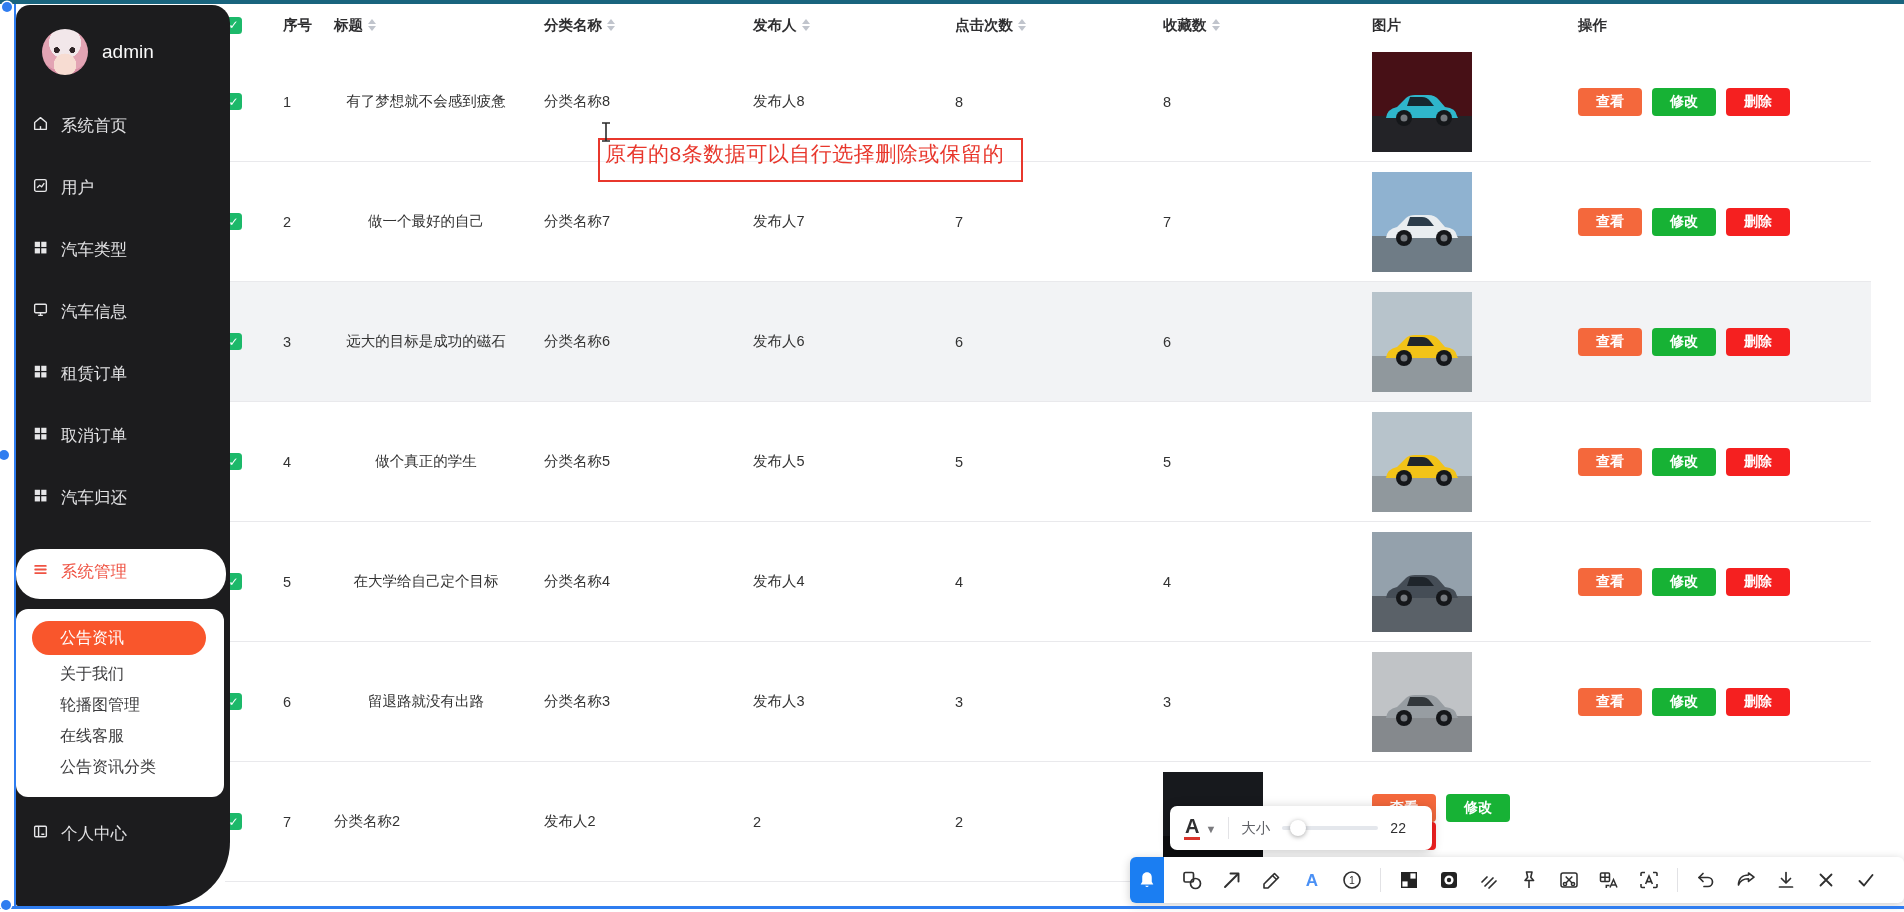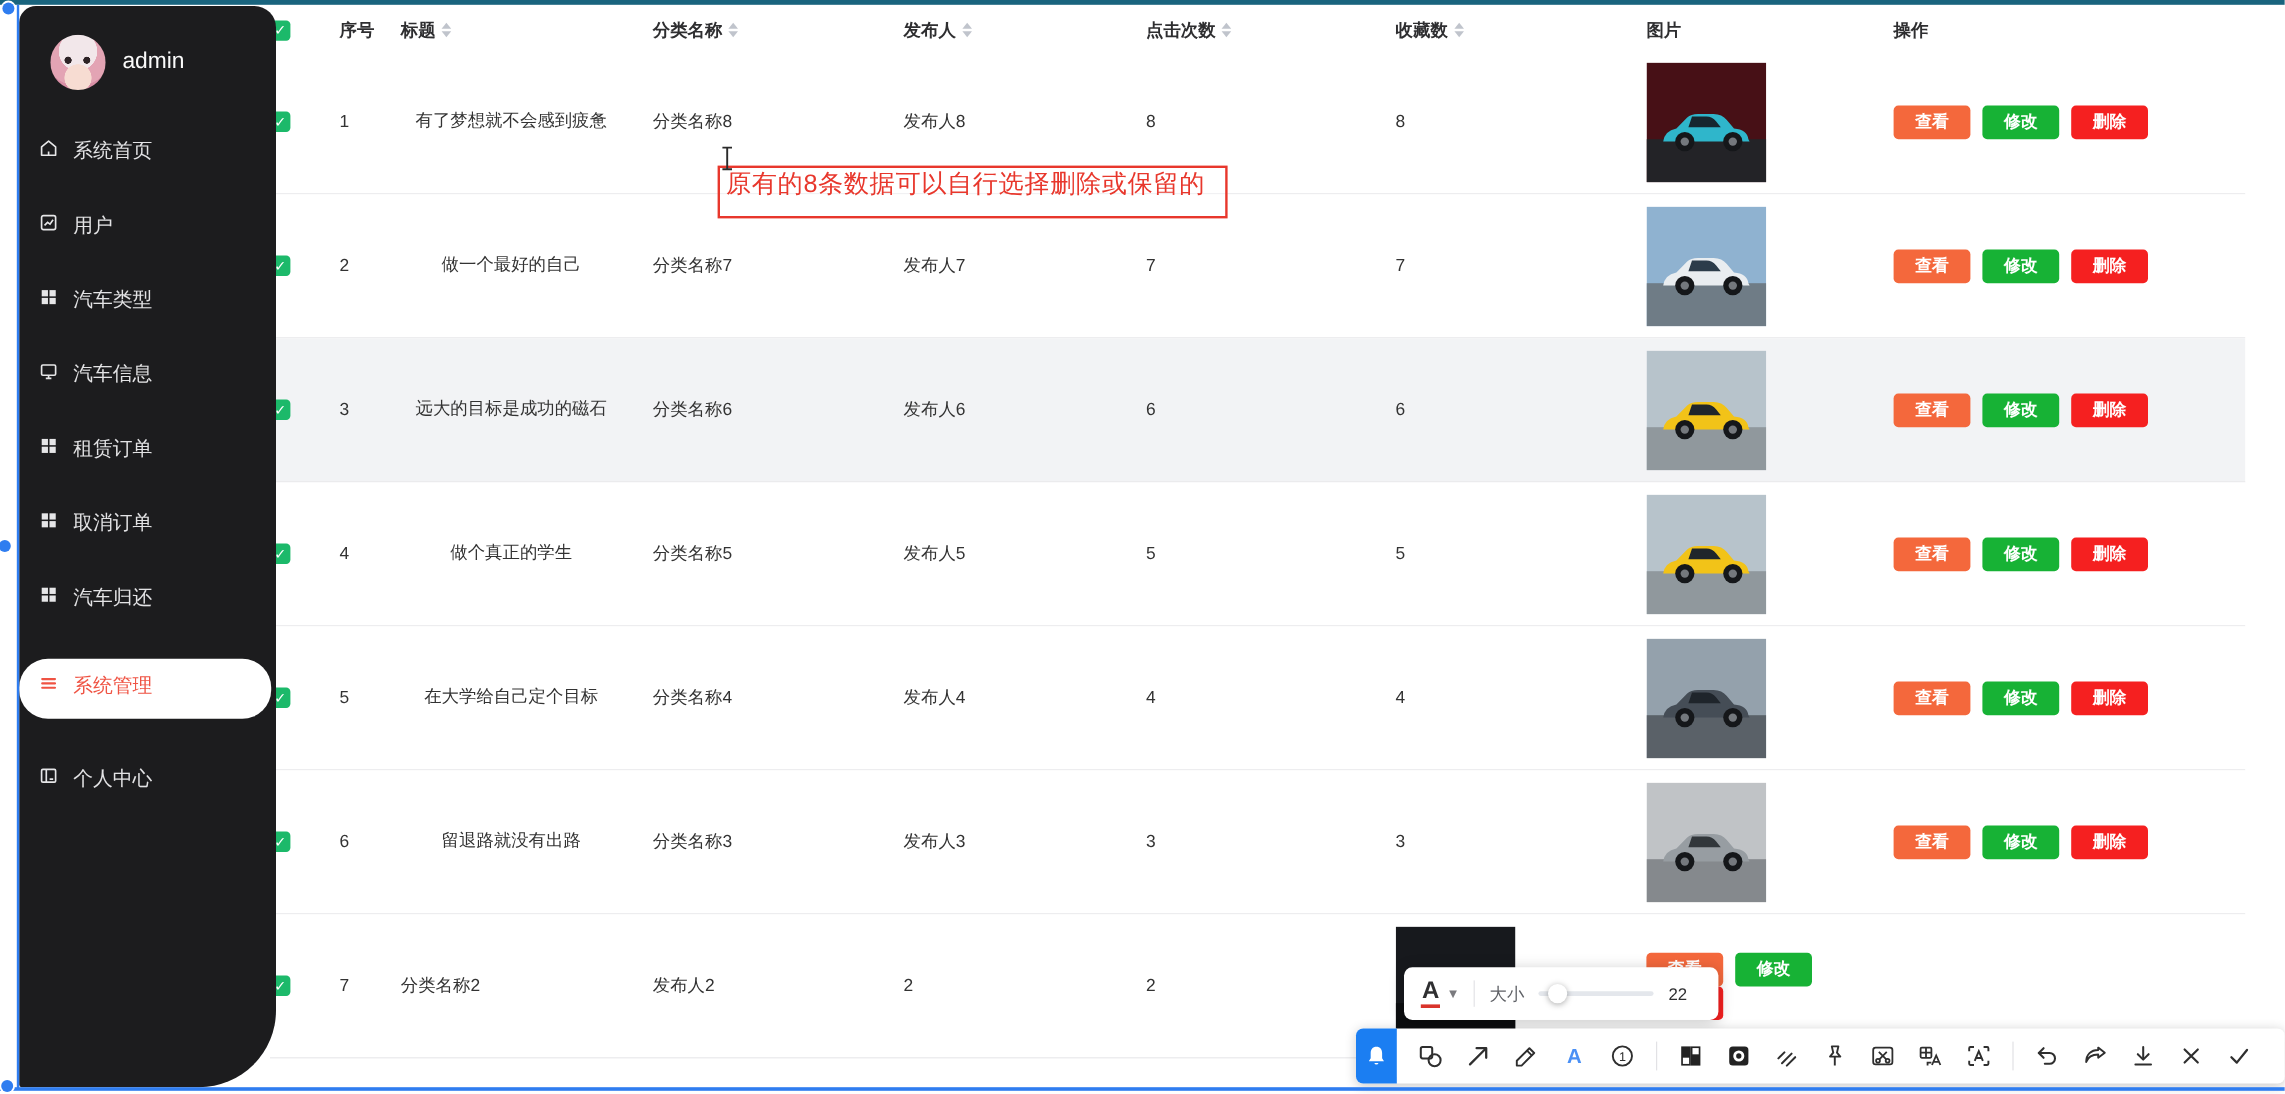--- a/index.html
+++ b/index.html
@@ -182,6 +182,13 @@
           <span class="sys-label">系统管理</span>
         </div>
       </div>
+      <div class="submenu" style="margin-top:10px;">
+        <div class="sub-item active">公告资讯</div>
+        <div class="sub-item">关于我们</div>
+        <div class="sub-item">轮播图管理</div>
+        <div class="sub-item">在线客服</div>
+        <div class="sub-item">公告资讯分类</div>
+      </div>
       <div class="menu-item footer-item">
         <span class="mi">
           <svg viewBox="0 0 16 16" fill="none" stroke="#e6e6e8" stroke-width="1.3">

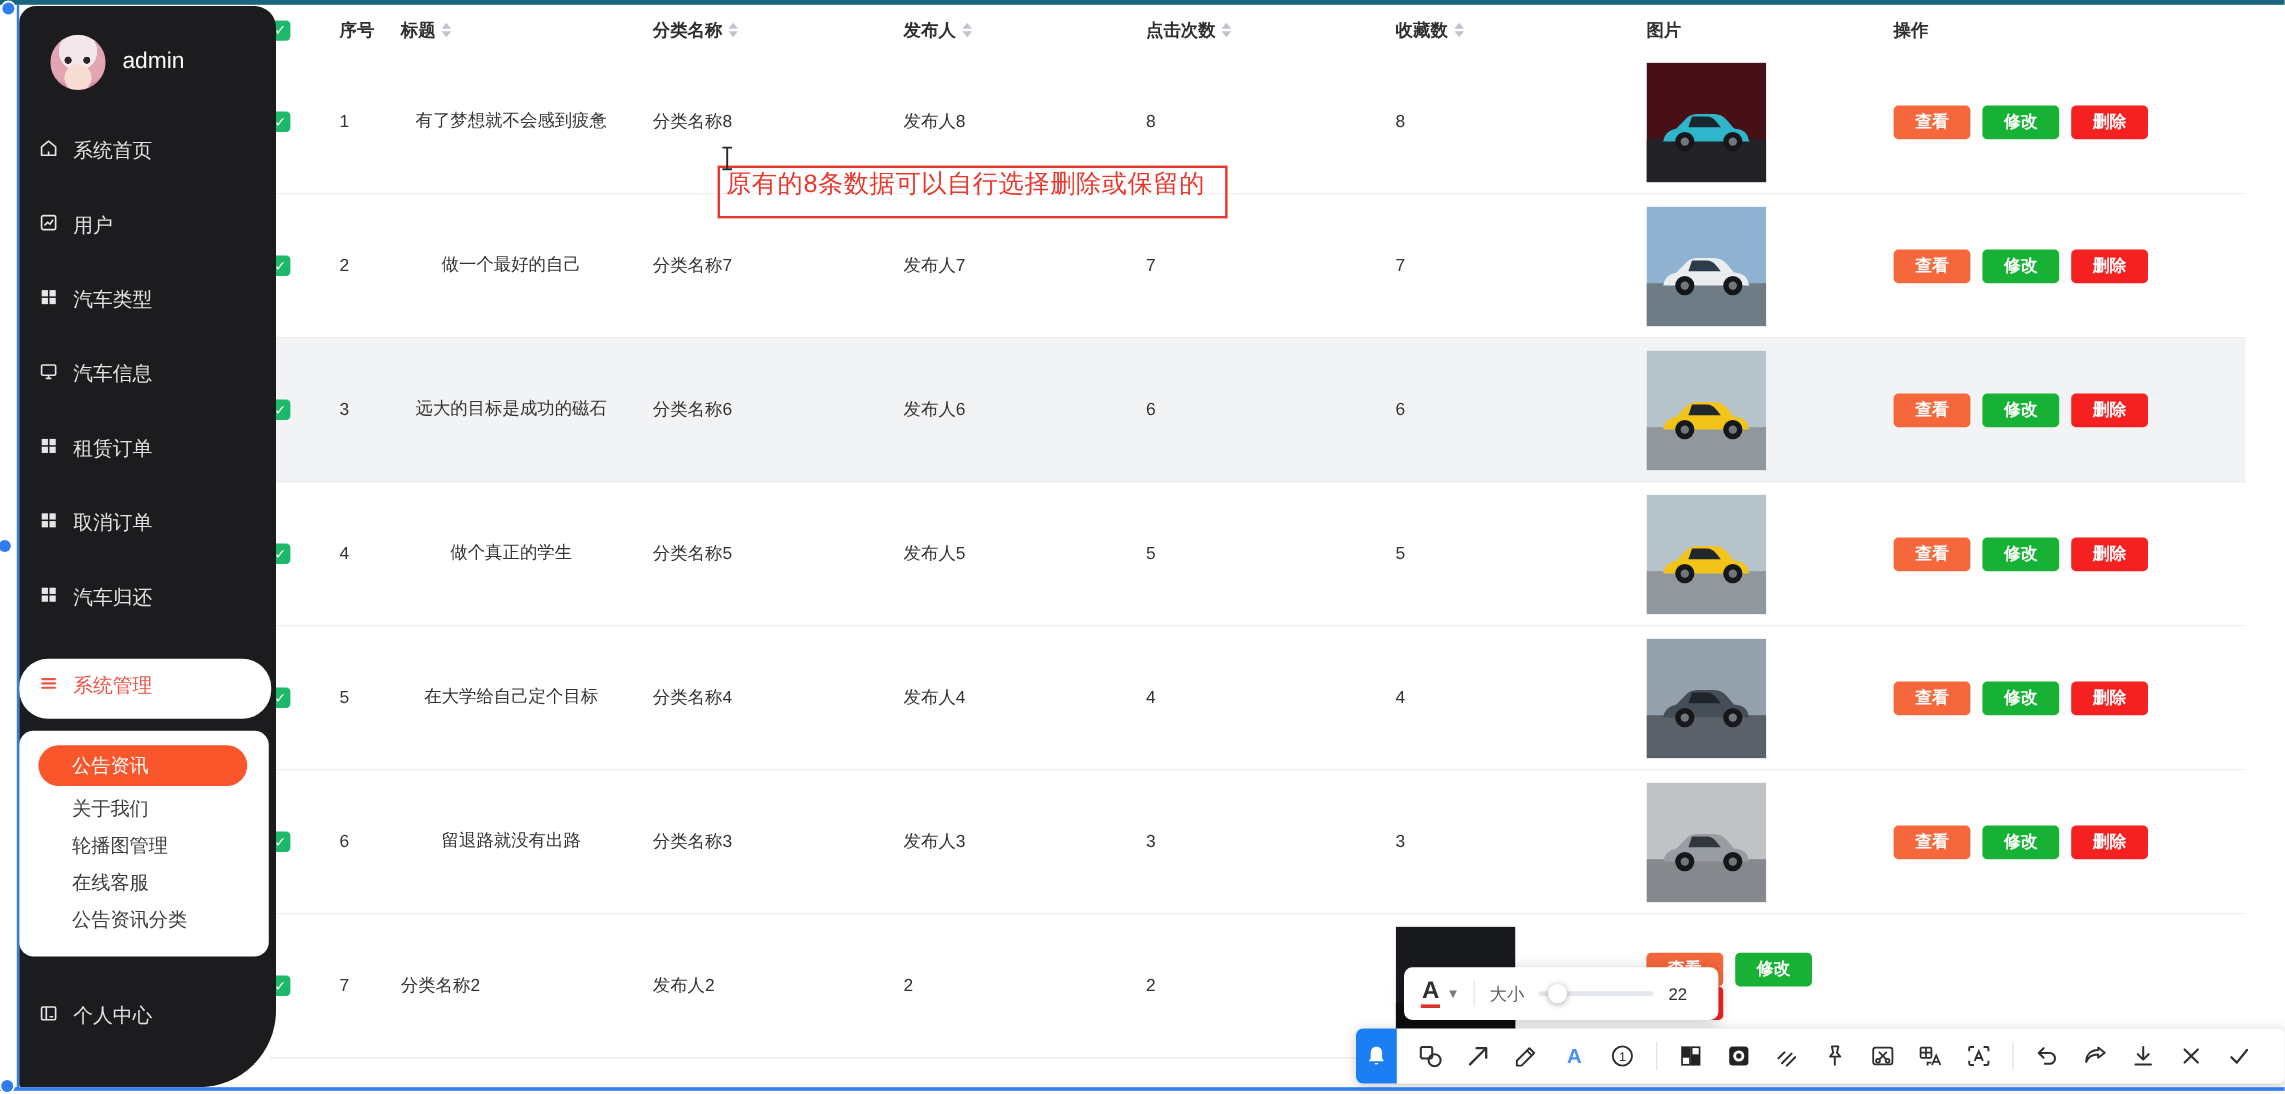--- a/index.html
+++ b/index.html
@@ -35,7 +35,7 @@
   .sub-item.active { background:var(--submenu-orange); color:#fff; margin:0 18px 4px 16px; padding-left:28px;
                      border-radius:17px; height:34px; }
   .sys-label { color:var(--active-red); font-size:16.5px; }
-  .footer-item { margin-top:39px; }
+  .footer-item { margin-top:26px; }
 
   
   .table-wrap { position:absolute; left:225px; top:8px; width:1646px; z-index:1; }

